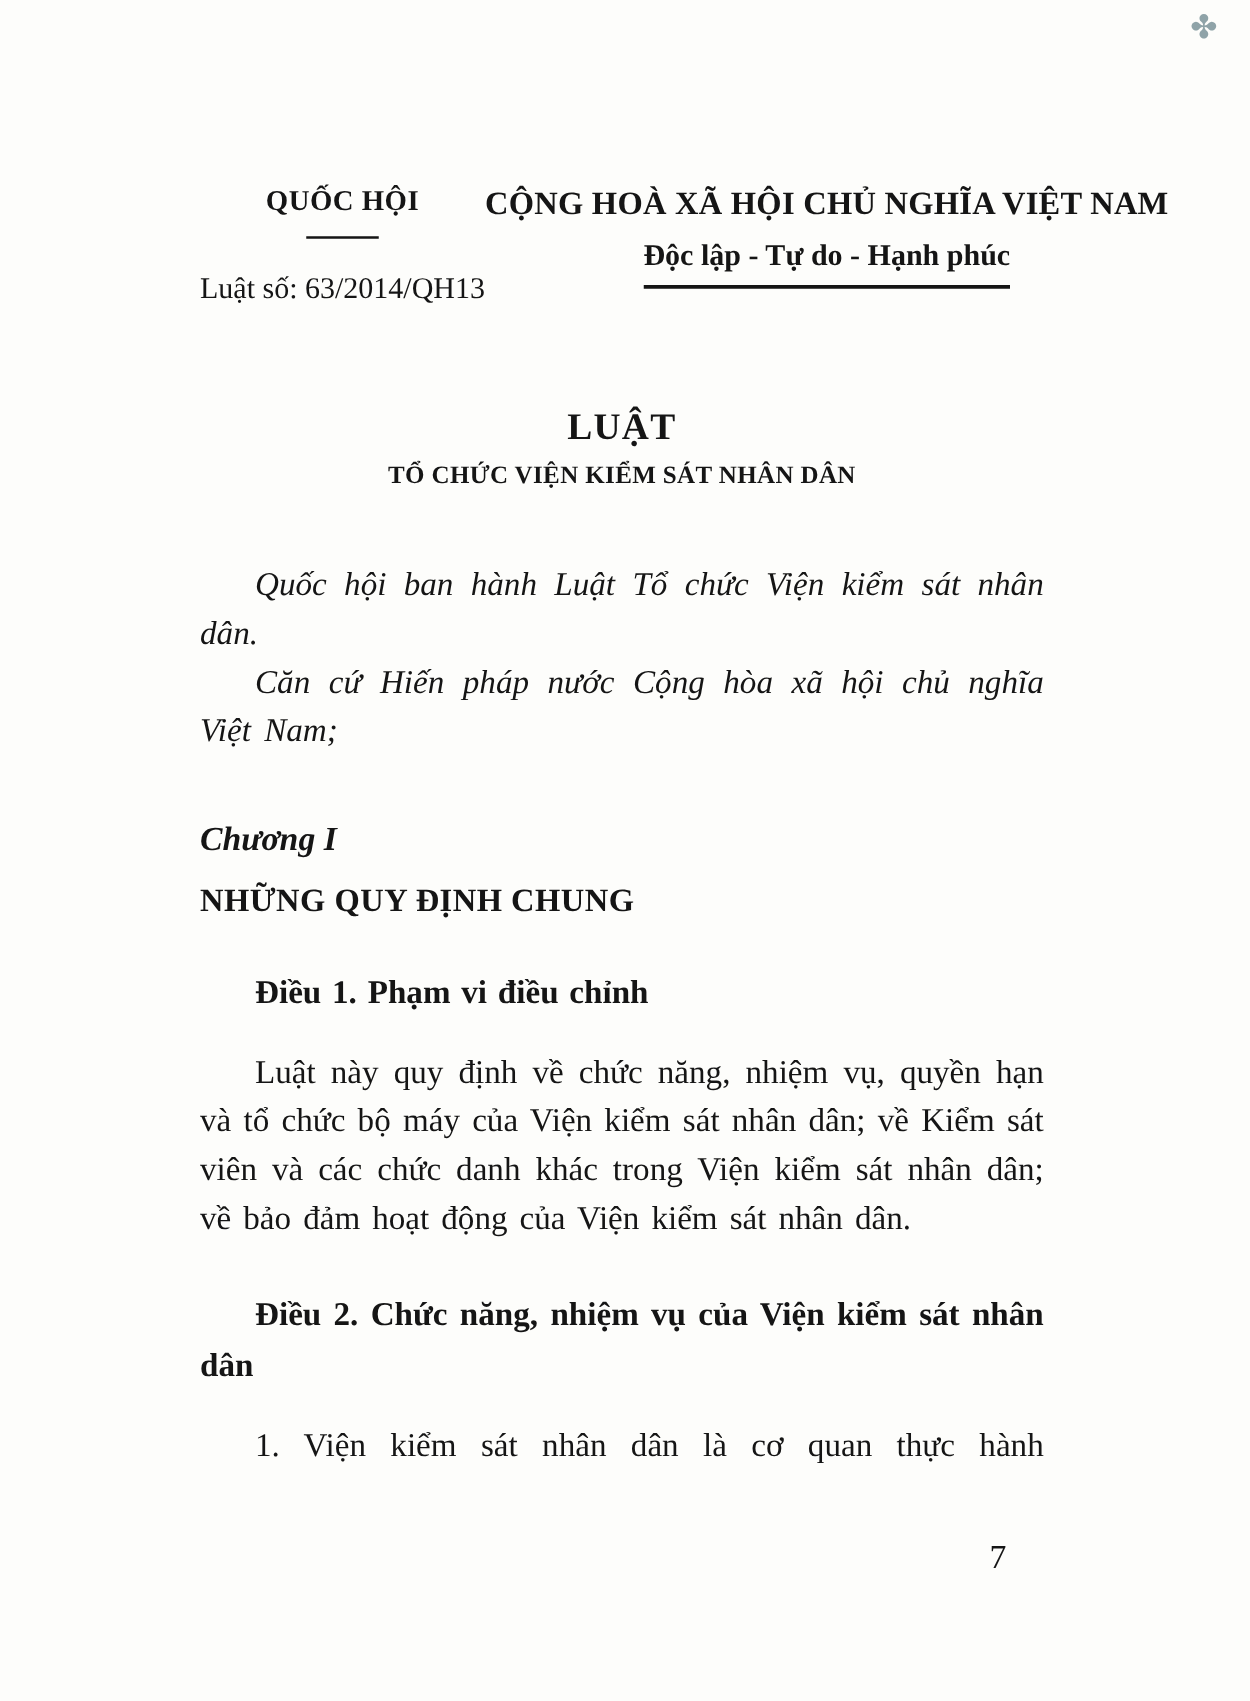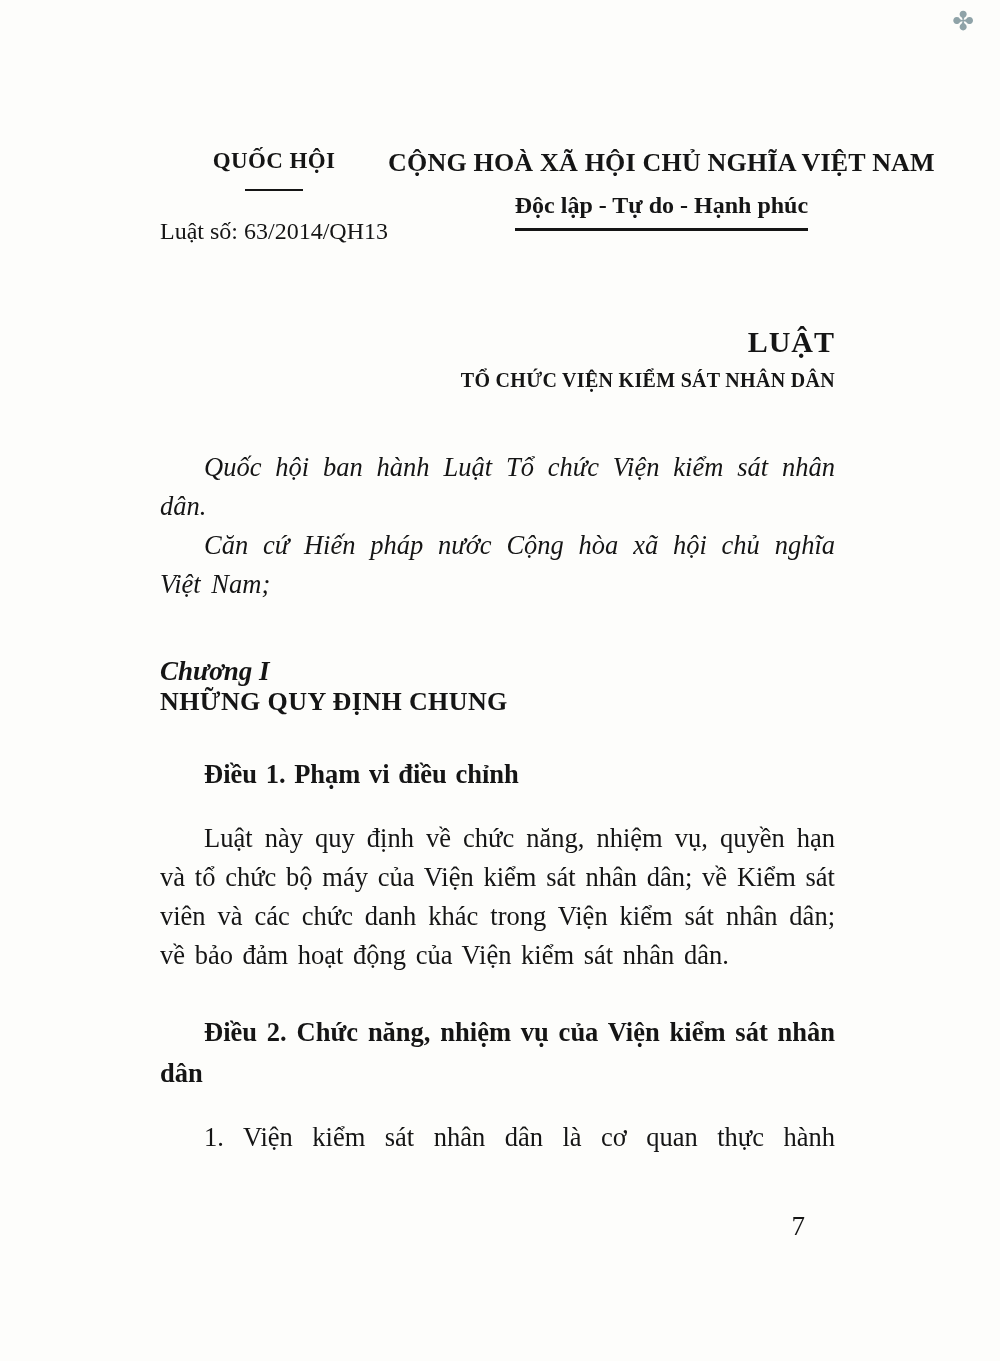--- a/index.html
+++ b/index.html
@@ -64,7 +64,7 @@
     white-space: nowrap;
   }
   
-  .doc-title { text-align: right; margin-top: 80px; font-weight: bold; }
+  .doc-title { text-align: center; margin-top: 80px; font-weight: bold; }
   .doc-title-1 { font-size: 30px; letter-spacing: 1px; }
   .doc-title-2 { font-size: 20px; margin-top: 10px; letter-spacing: 0.3px; white-space: nowrap; }
   

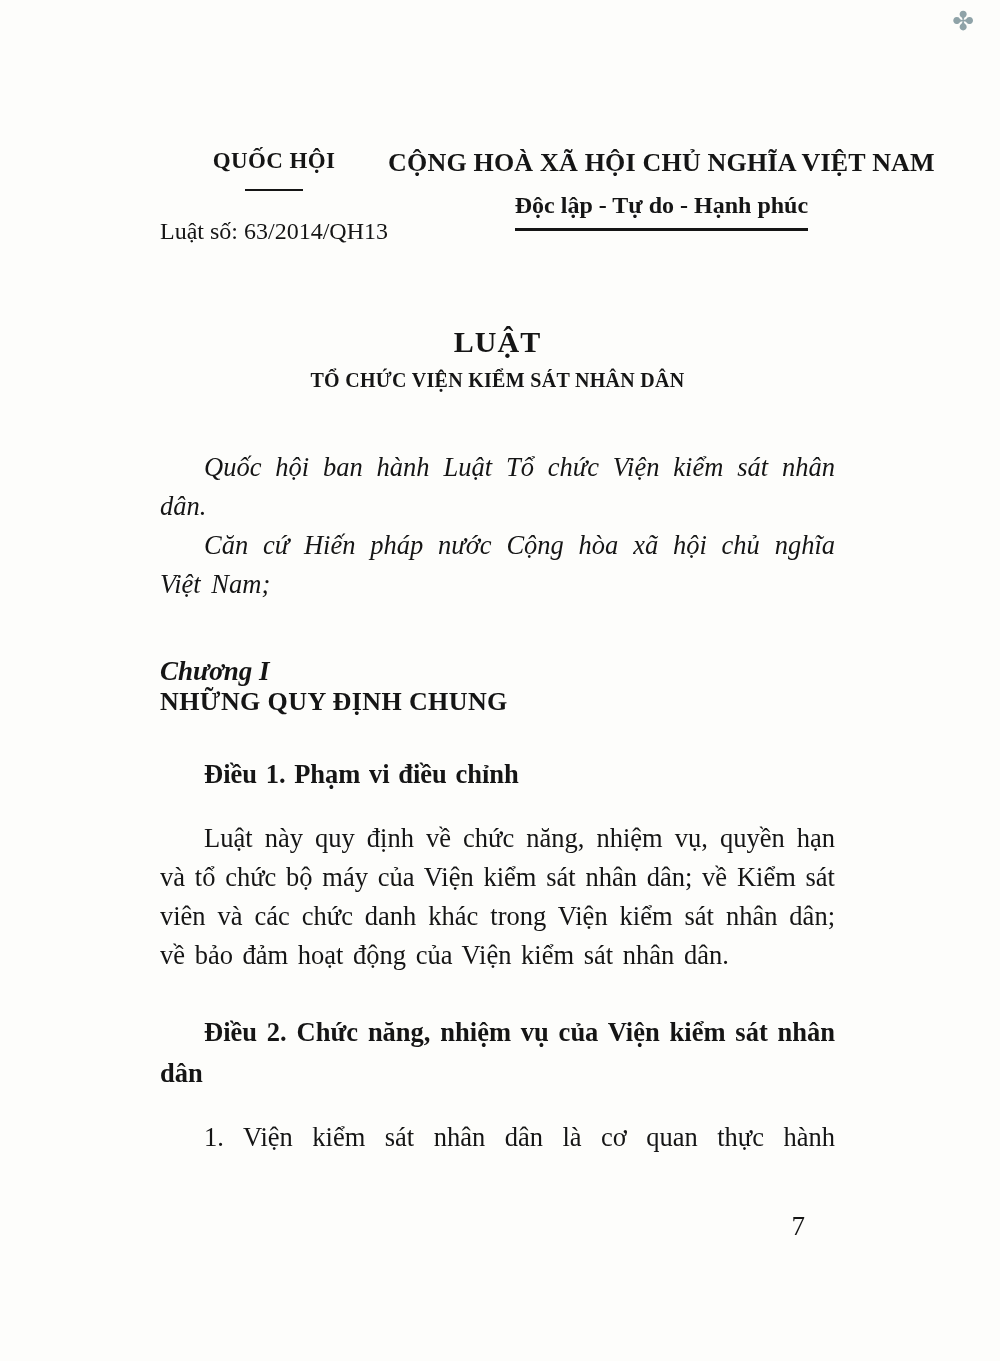--- a/index.html
+++ b/index.html
@@ -80,7 +80,7 @@
   }
   .chapter { text-align: left; margin-top: 52px; }
   .chapter-label { font-weight: bold; font-style: italic; font-size: 27px; }
-  .chapter-title { font-weight: bold; font-size: 26px; letter-spacing: 0.4px; }
+  .chapter-title { font-weight: bold; font-size: 26px; margin-top: 19px; letter-spacing: 0.4px; }
   .article-heading {
     font-weight: bold;
     font-size: 26.5px;

